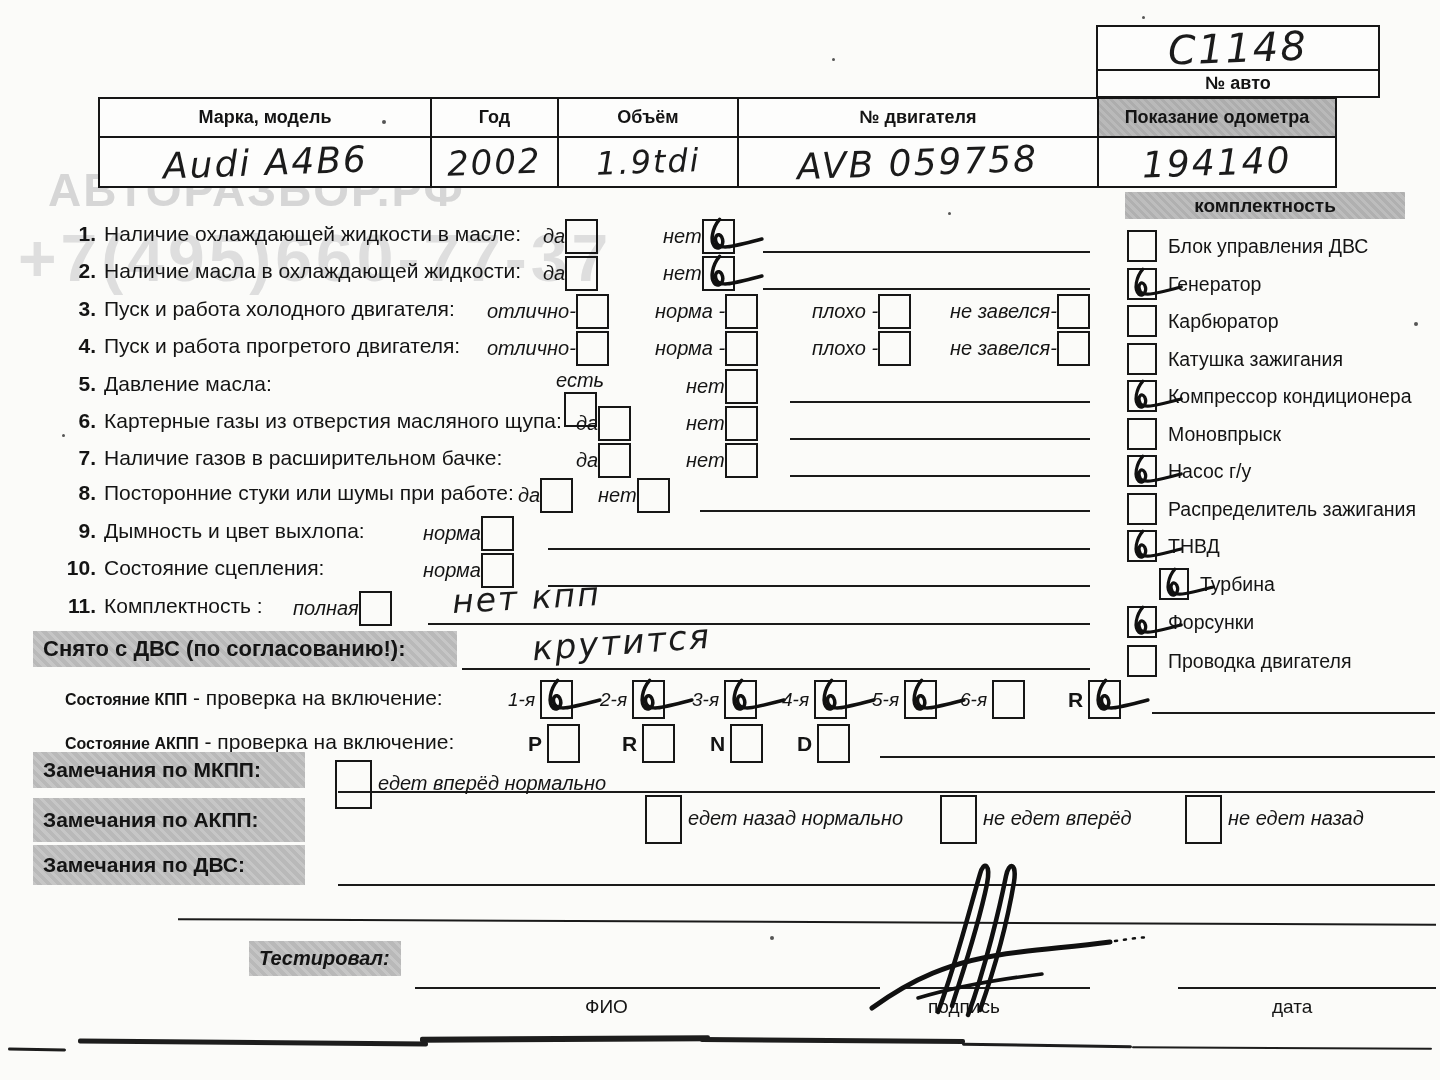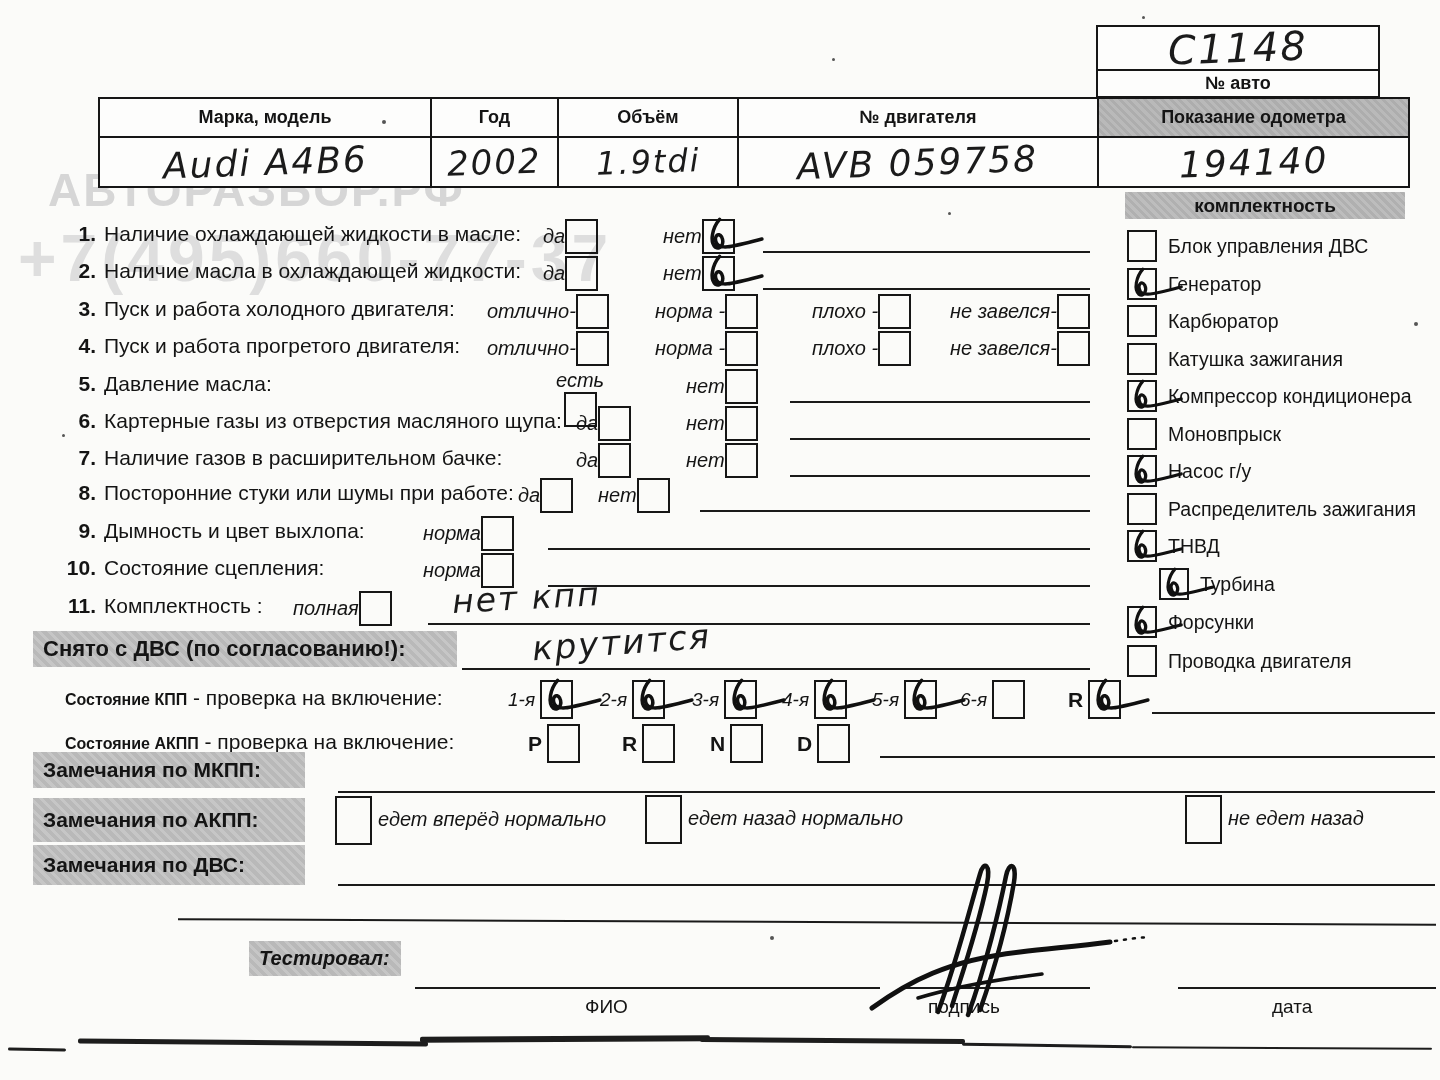--- a/index.html
+++ b/index.html
@@ -101,7 +101,7 @@
           <span class="hw" style="font-size:36px;">AVB 059758</span>
         </div>
     </div>
-    <div class="vcol" style="width:309px;">
+    <div class="vcol" style="width:236px;">
       <div class="vhead shaded">Показание одометра</div>
       <div class="vval">
           <span class="hw" style="font-size:36px;">194140</span>

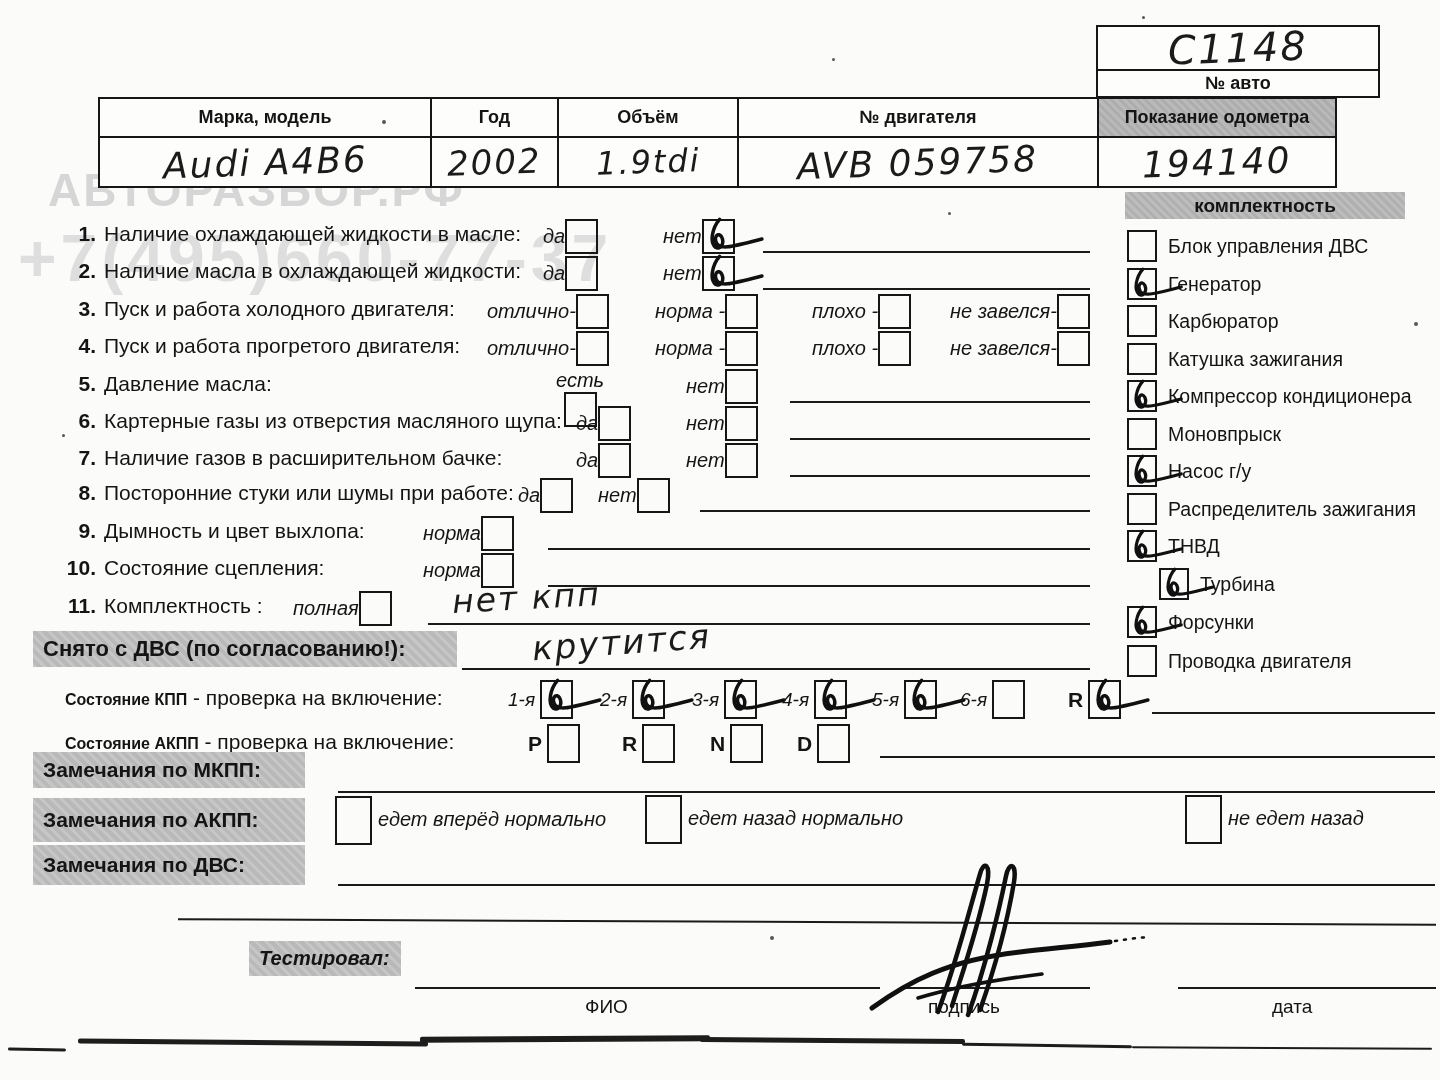--- a/index.html
+++ b/index.html
@@ -356,7 +356,7 @@
   <span class="ans" style="left:338px;top:791px;width:1097px;"></span>
 
   <div class="shade" style="left:33px;top:798px;width:272px;height:44px;">Замечания по АКПП:</div>
-  <span class="ropt" style="left:335px;top:796px;">
+  <span class="ropt" style="left:335px;top:760px;">
       <span class="bigcb cb"></span>
       <span class="rlabel">едет вперёд нормально</span>
     </span>

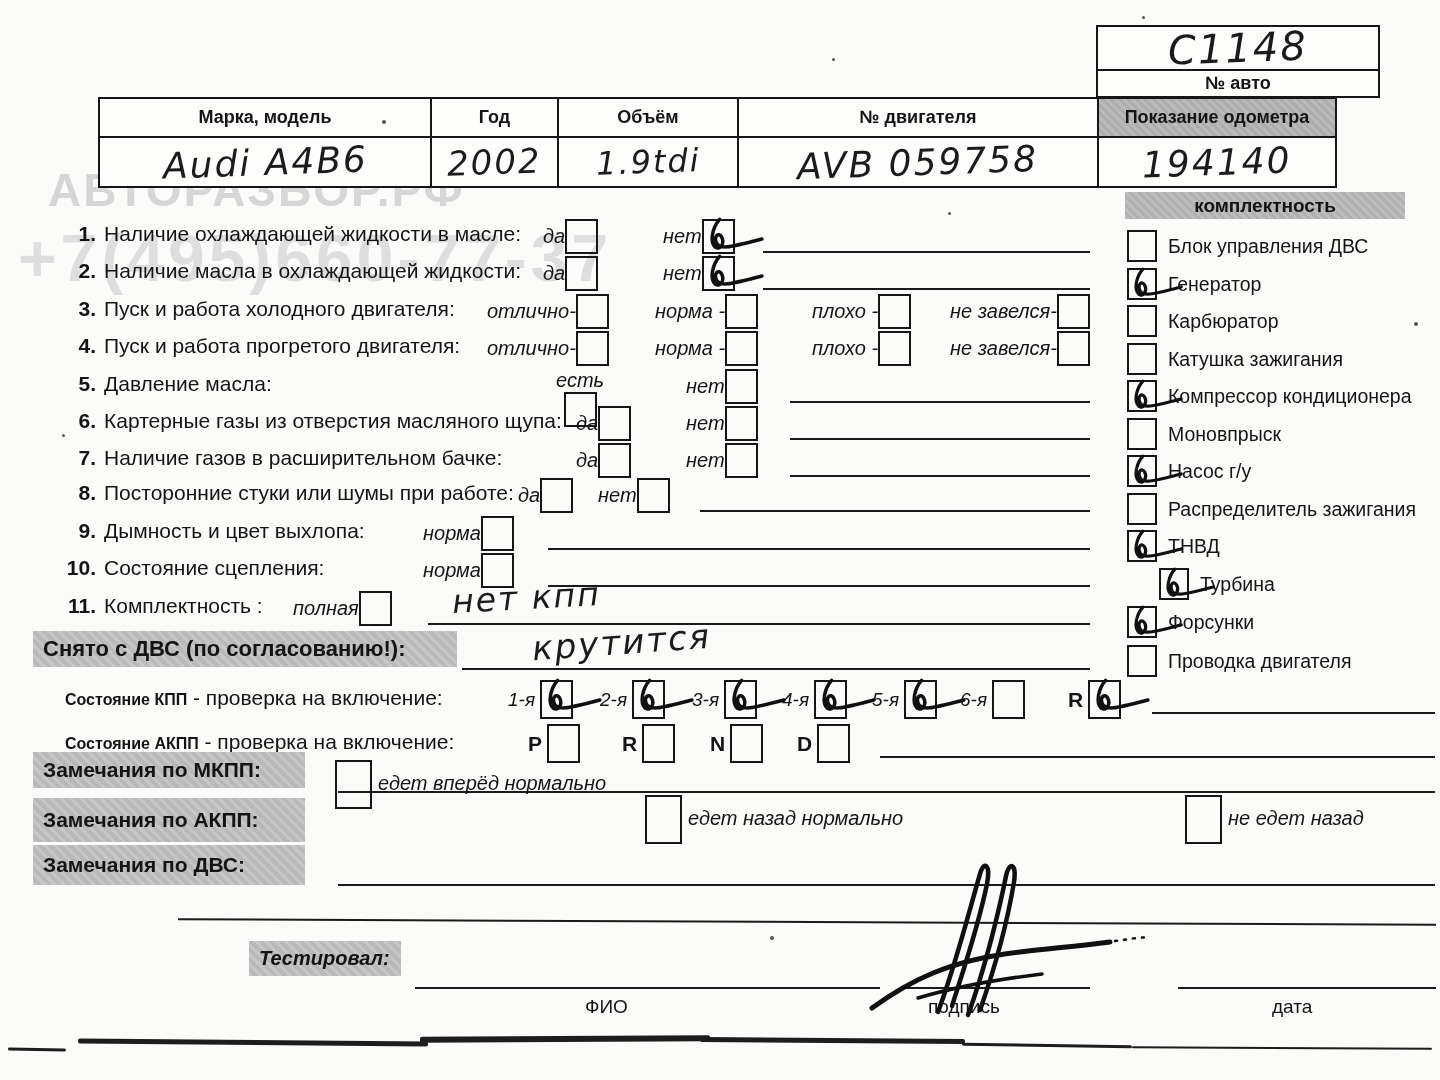--- a/index.html
+++ b/index.html
@@ -364,6 +364,10 @@
       <span class="bigcb cb"></span>
       <span class="rlabel">едет назад нормально</span>
     </span>
+  <span class="ropt" style="left:940px;top:795px;">
+      <span class="bigcb cb"></span>
+      <span class="rlabel">не едет вперёд</span>
+    </span>
   <span class="ropt" style="left:1185px;top:795px;">
       <span class="bigcb cb"></span>
       <span class="rlabel">не едет назад</span>

